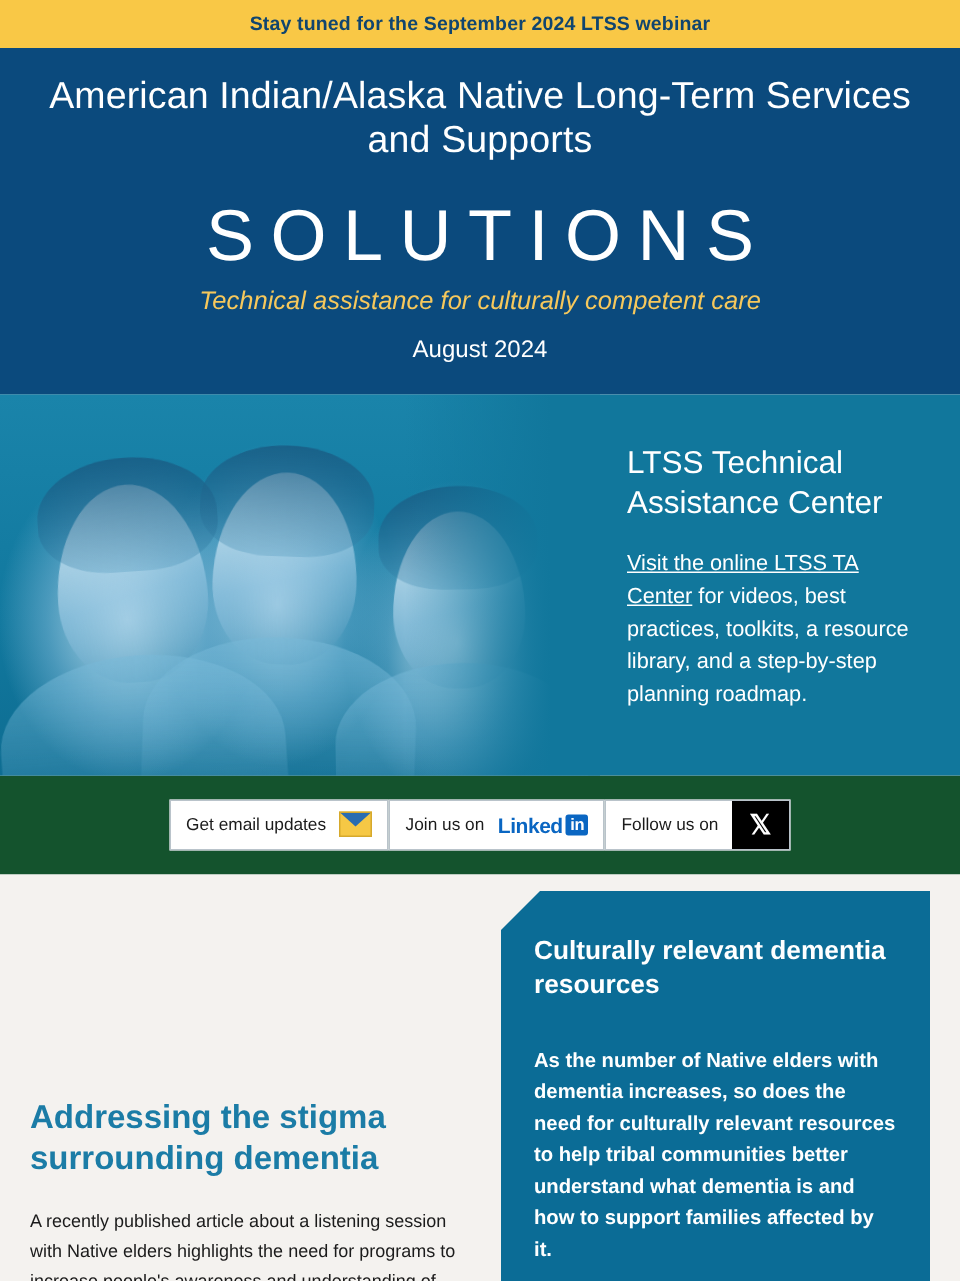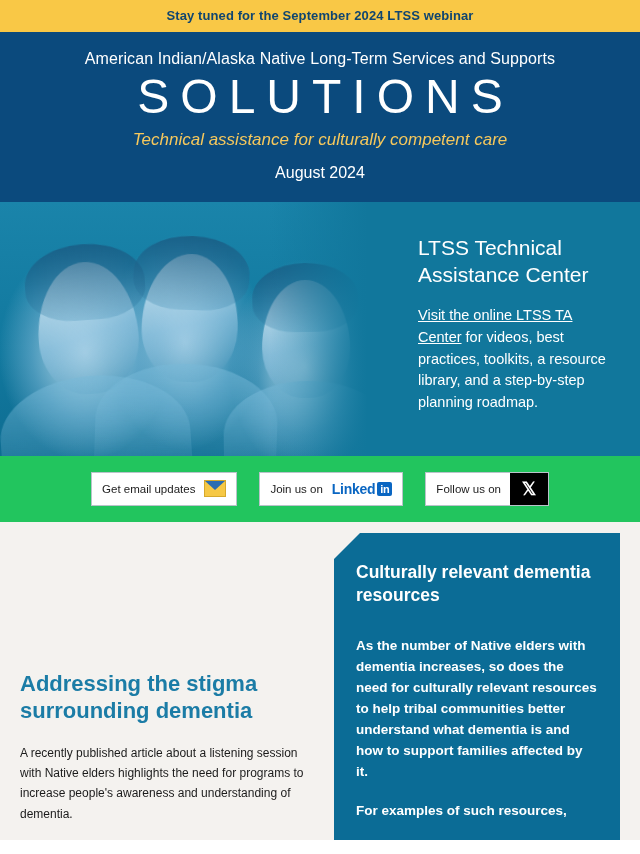--- a/index.html
+++ b/index.html
@@ -31,10 +31,10 @@
     padding: 18px 20px 20px;
   }
   .masthead .line1 {
-    font-size: 16px;
+    font-size: 25px;
     font-weight: 400;
     letter-spacing: .1px;
-    margin-bottom: 2px;
+    margin-bottom: 23px;
   }
   .masthead .solutions {
     font-size: 48px;

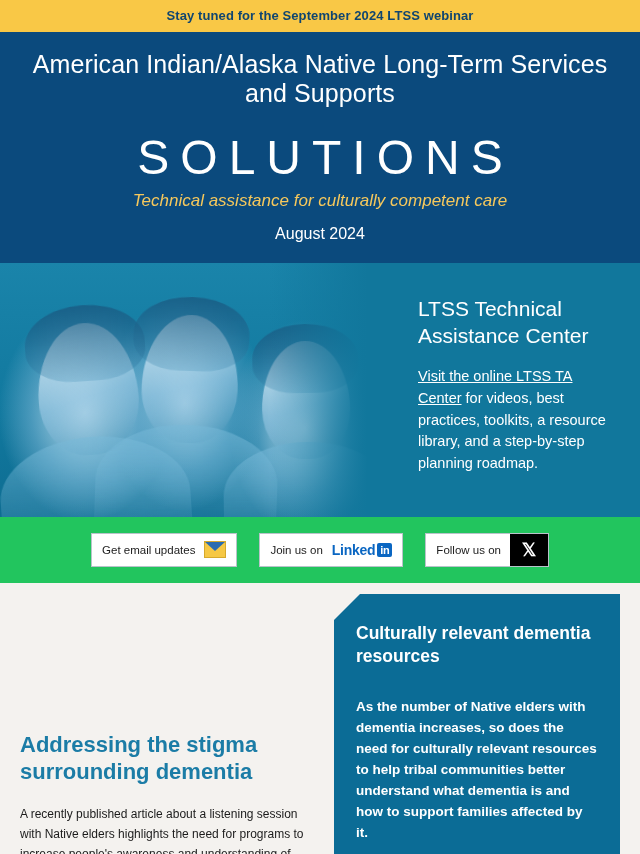--- a/index.html
+++ b/index.html
@@ -123,12 +123,11 @@
 
   
   .social-row {
-    background: #22c55e;
+    background: #14532d;
     height: 66px;
     display: flex;
     align-items: center;
     justify-content: center;
-    gap: 22px;
   }
   .social-btn {
     background: #ffffff;

